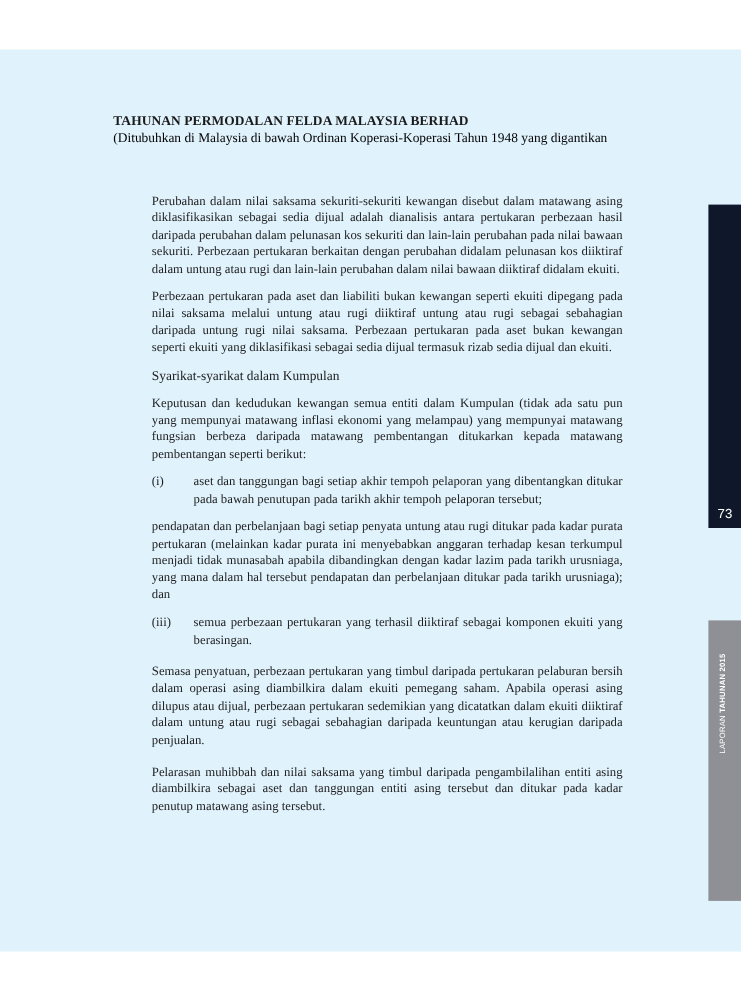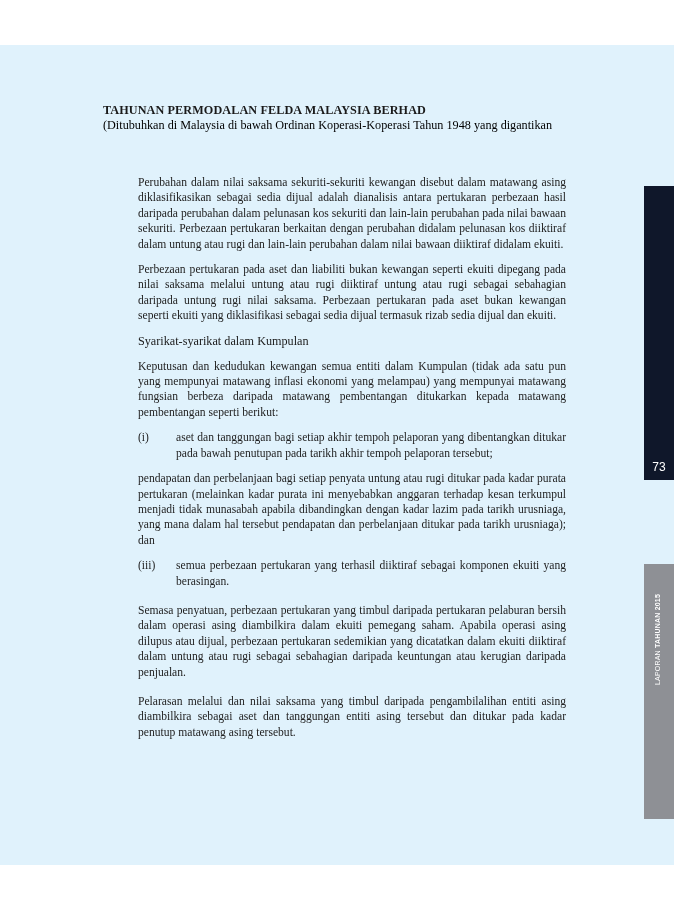--- a/index.html
+++ b/index.html
@@ -92,7 +92,7 @@
     </div>
 
     <p class="para" style="margin-bottom:14px;">Semasa penyatuan, perbezaan pertukaran yang timbul daripada pertukaran pelaburan bersih dalam operasi asing diambilkira dalam ekuiti pemegang saham. Apabila operasi asing dilupus atau dijual, perbezaan pertukaran sedemikian yang dicatatkan dalam ekuiti diiktiraf dalam untung atau rugi sebagai sebahagian daripada keuntungan atau kerugian daripada penjualan.</p>
-    <p class="para">Pelarasan melalui dan nilai saksama yang timbul daripada pengambilalihan entiti asing diambilkira sebagai aset dan tanggungan entiti asing tersebut dan ditukar pada kadar penutup matawang asing tersebut.</p>
+    <p class="para">Pelarasan muhibbah dan nilai saksama yang timbul daripada pengambilalihan entiti asing diambilkira sebagai aset dan tanggungan entiti asing tersebut dan ditukar pada kadar penutup matawang asing tersebut.</p>
   </div>
 
   <div class="tab-blue">

